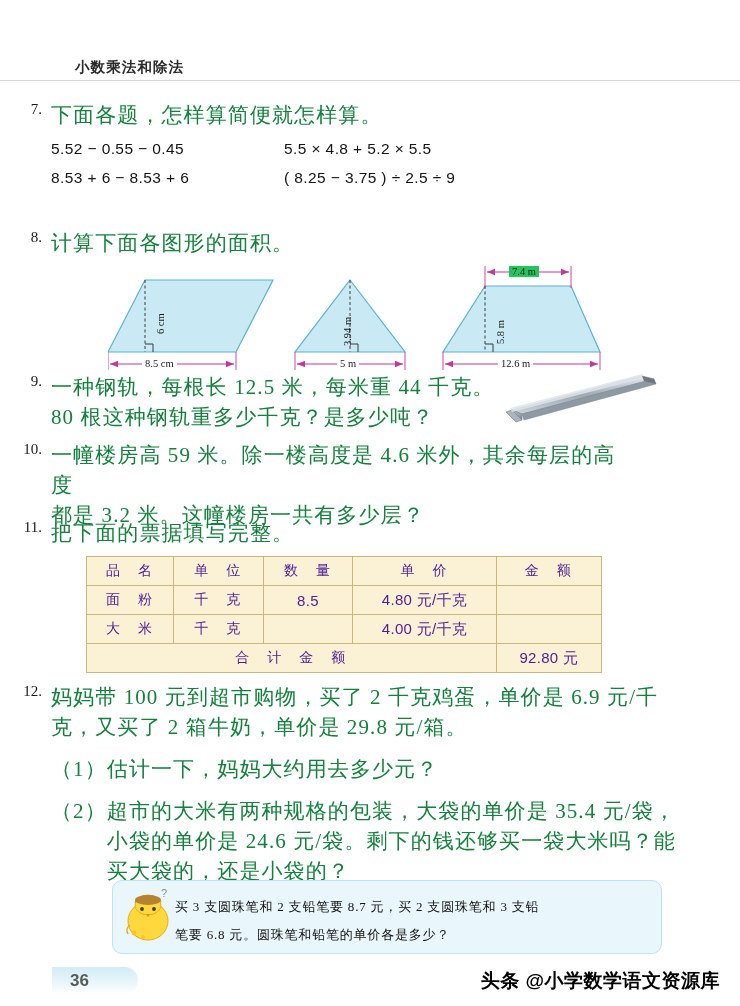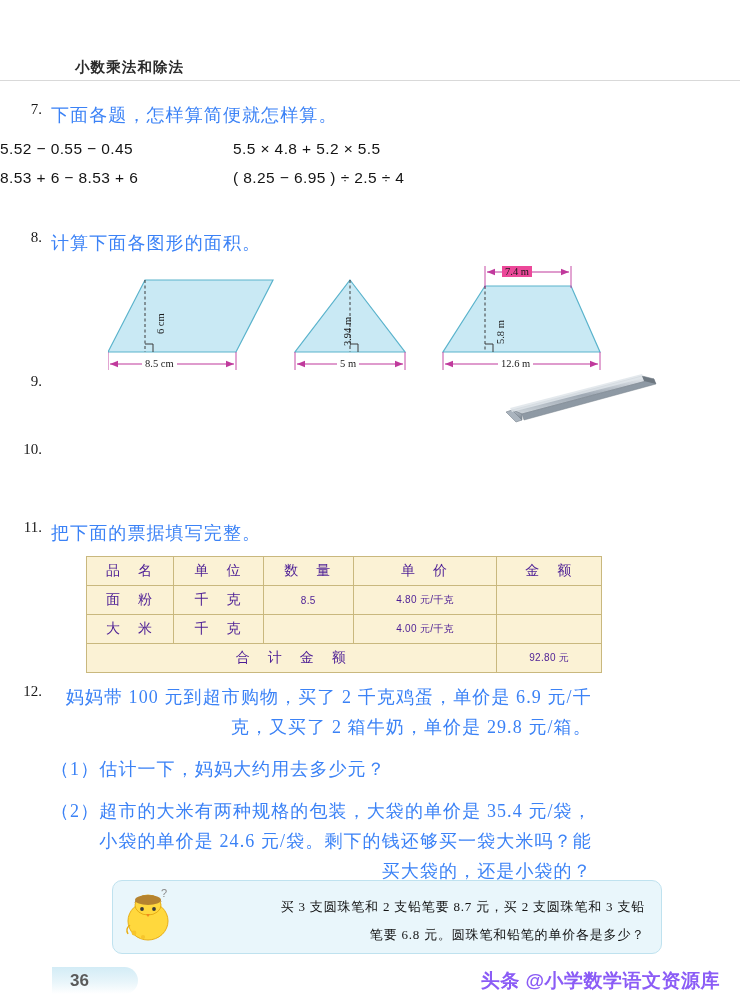--- a/index.html
+++ b/index.html
@@ -66,7 +66,6 @@
   .cn {
     font-family: "Liberation Serif", "DejaVu Serif", serif;
     letter-spacing: 1.1px;
-    text-align: right;
   }
 
   

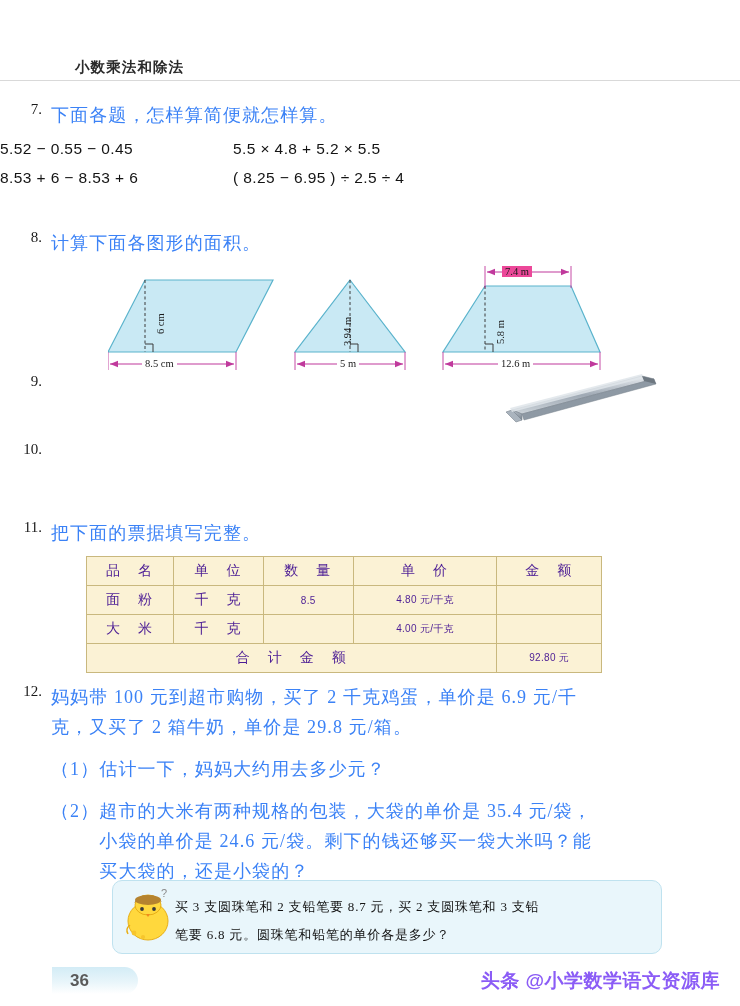--- a/index.html
+++ b/index.html
@@ -58,10 +58,10 @@
   }
   .prob-body {
     padding-left: 9px;
-    font-size: 18px;
+    font-size: 21px;
     line-height: 30px;
     letter-spacing: 0.6px;
-    color: #3b82f6;
+    color: #15803d;
   }
   .cn {
     font-family: "Liberation Serif", "DejaVu Serif", serif;

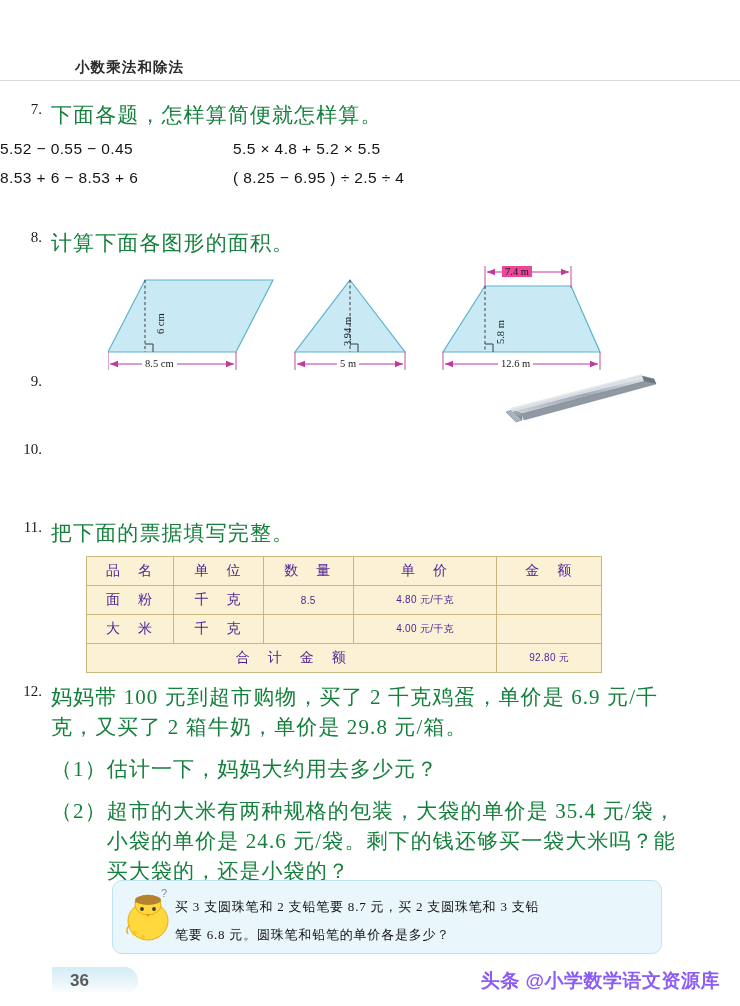--- a/index.html
+++ b/index.html
@@ -69,7 +69,7 @@
   }
 
   
-  .p7-wrap { margin-top: 4px; }
+  .p7-wrap { margin-left: 51px; margin-top: 4px; }
   .p7-row { display: flex; line-height: 29px; }
   .p7-col-a { width: 233px; font-size: 15.5px; letter-spacing: 0.4px;
               font-family: "Liberation Sans", sans-serif; }

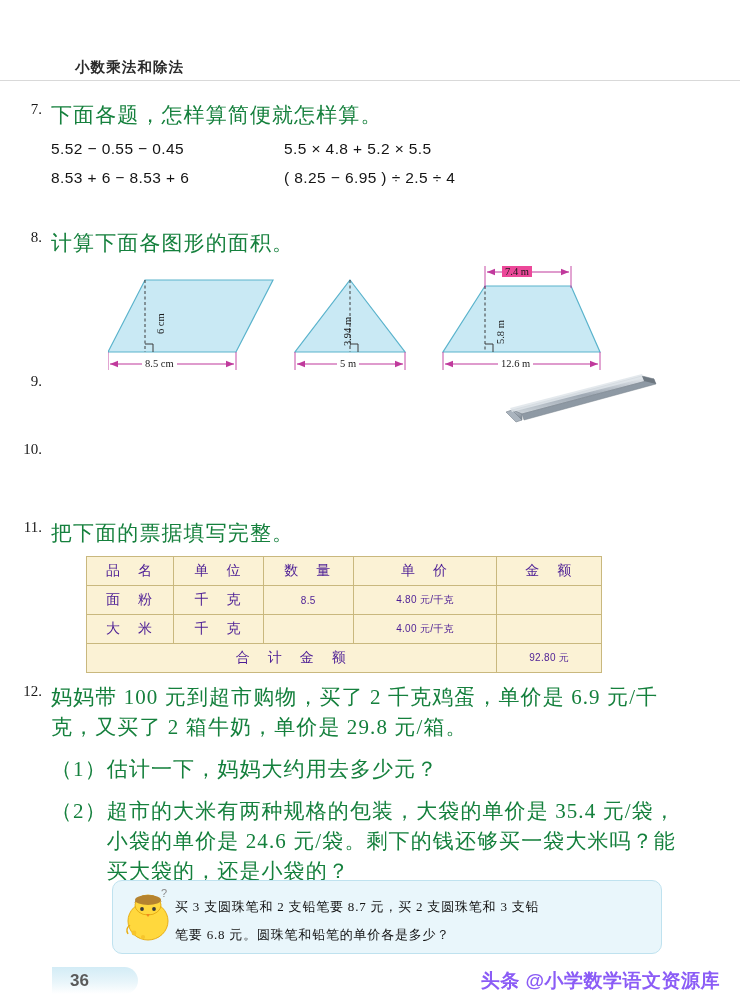--- a/index.html
+++ b/index.html
@@ -209,7 +209,7 @@
     </div>
     <div class="p7-row">
       <div class="p7-col-a">8.53 + 6 − 8.53 + 6</div>
-      <div class="p7-col-b">( 8.25 − 6.95 ) ÷ 2.5 ÷ 4</div>
+      <div class="p7-col-b">( 8.25 − 3.75 ) ÷ 2.5 ÷ 9</div>
     </div>
   </div>
 </div>

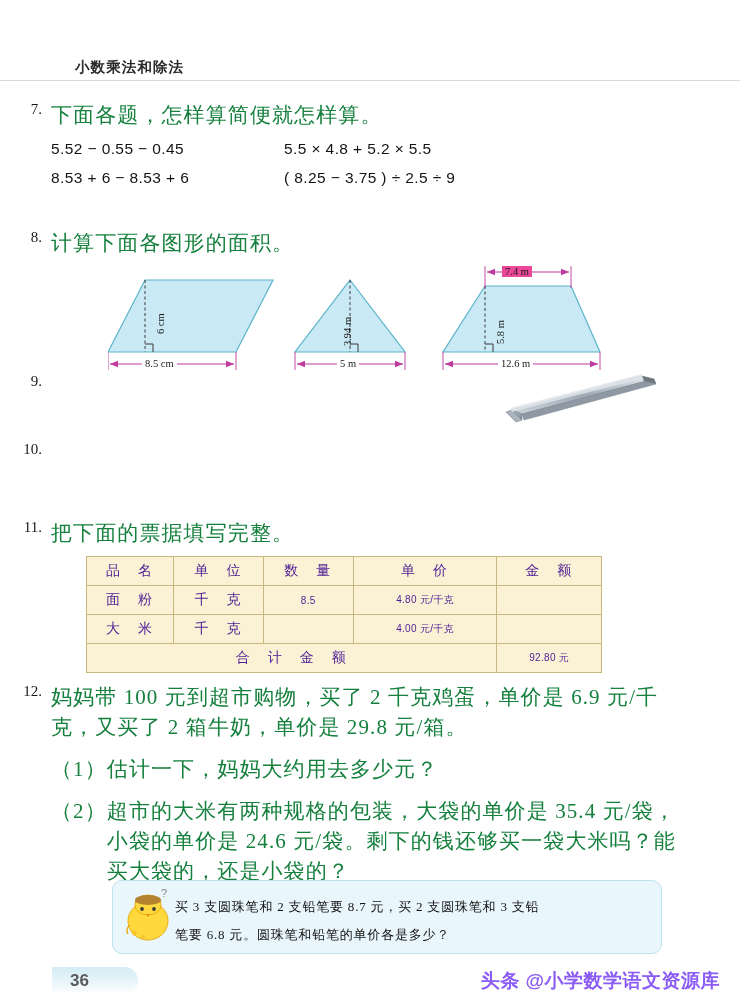--- a/index.html
+++ b/index.html
@@ -271,7 +271,7 @@
         <line x1="8" y1="96" x2="8" y2="114" stroke="#c0399c" stroke-width="0.9"></line>
         <line x1="165" y1="96" x2="165" y2="114" stroke="#c0399c" stroke-width="0.9"></line>
       </svg>
-      <div class="dim-label" style="left:67px; top:10px; background:#ec4899; padding:0 3px;">7.4 m</div>
+      <div class="dim-label" style="left:74px; top:10px; background:#22c55e; padding:0 3px;">7.4 m</div>
       <div class="dim-label vert" style="left:60px; top:88px;">5.8 m</div>
       <div class="dim-label" style="left:63px; top:102px; background:#fff; padding:0 3px;">12.6 m</div>
     </div>

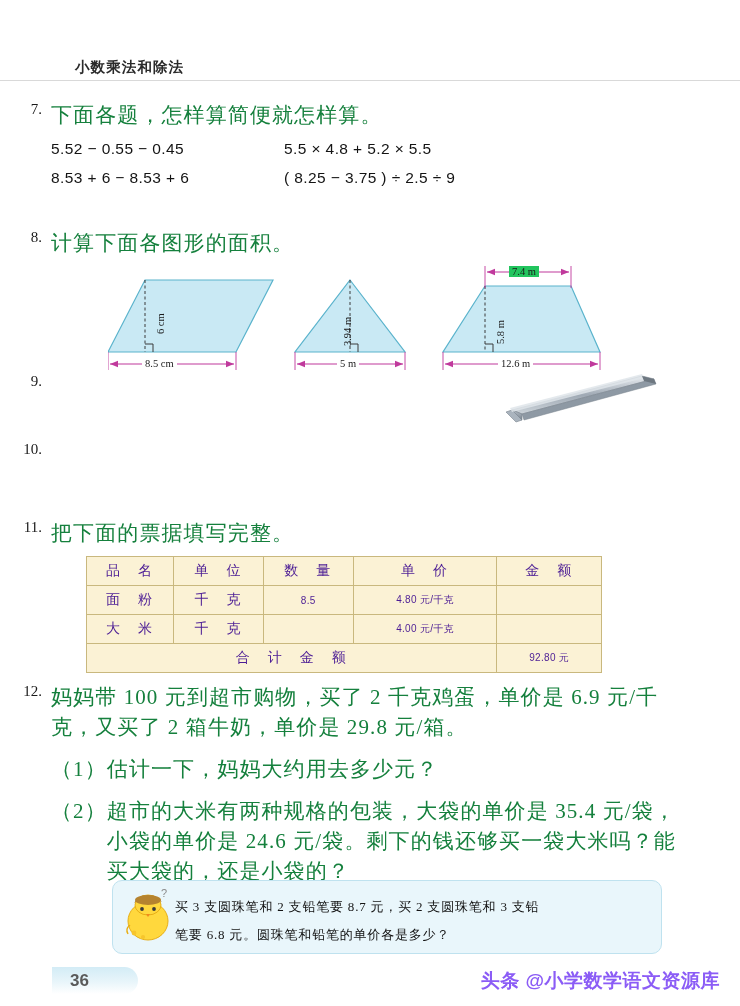--- a/index.html
+++ b/index.html
@@ -281,6 +281,10 @@
 <div style="position:absolute; left:0; top:372px; width:740px;">
   <div class="prob">
     <div class="prob-num">9.</div>
+    <div class="prob-body cn">
+      <div>一种钢轨，每根长 12.5 米，每米重 44 千克。</div>
+      <div>80 根这种钢轨重多少千克？是多少吨？</div>
+    </div>
   </div>
 
   <svg class="rail-img" style="left:492px; top:-2px;" width="170" height="58">

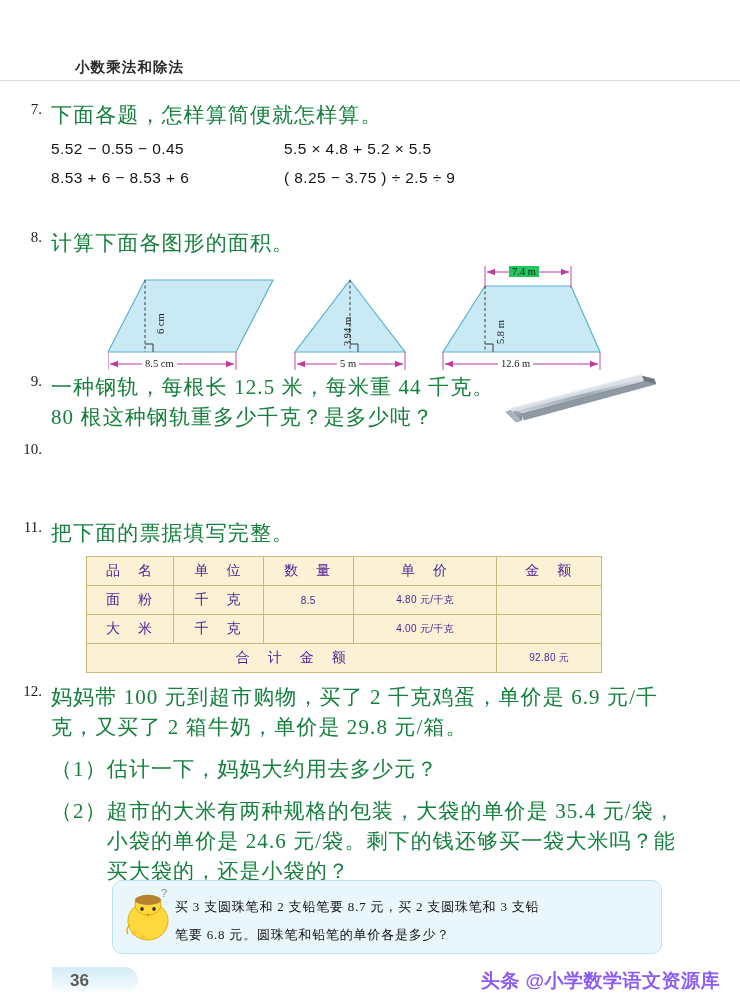--- a/index.html
+++ b/index.html
@@ -311,6 +311,10 @@
 <div style="position:absolute; left:0; top:440px; width:616px;">
   <div class="prob">
     <div class="prob-num">10.</div>
+    <div class="prob-body cn">
+      <div>一幢楼房高 59 米。除一楼高度是 4.6 米外，其余每层的高度</div>
+      <div>都是 3.2 米。这幢楼房一共有多少层？</div>
+    </div>
   </div>
 </div>
 

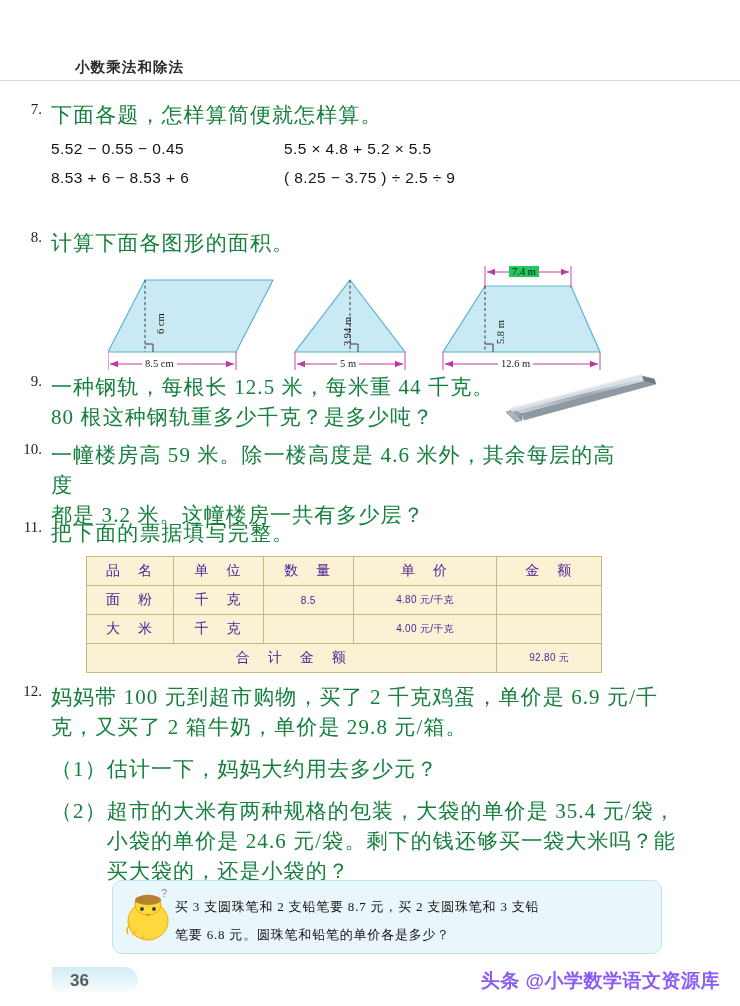--- a/index.html
+++ b/index.html
@@ -120,7 +120,7 @@
   .bill-table td.num {
     letter-spacing: 0.3px;
     font-family: "Liberation Sans", sans-serif;
-    font-size: 10px;
+    font-size: 15px;
   }
   .c-name  { width: 85px; }
   .c-unit  { width: 88px; }

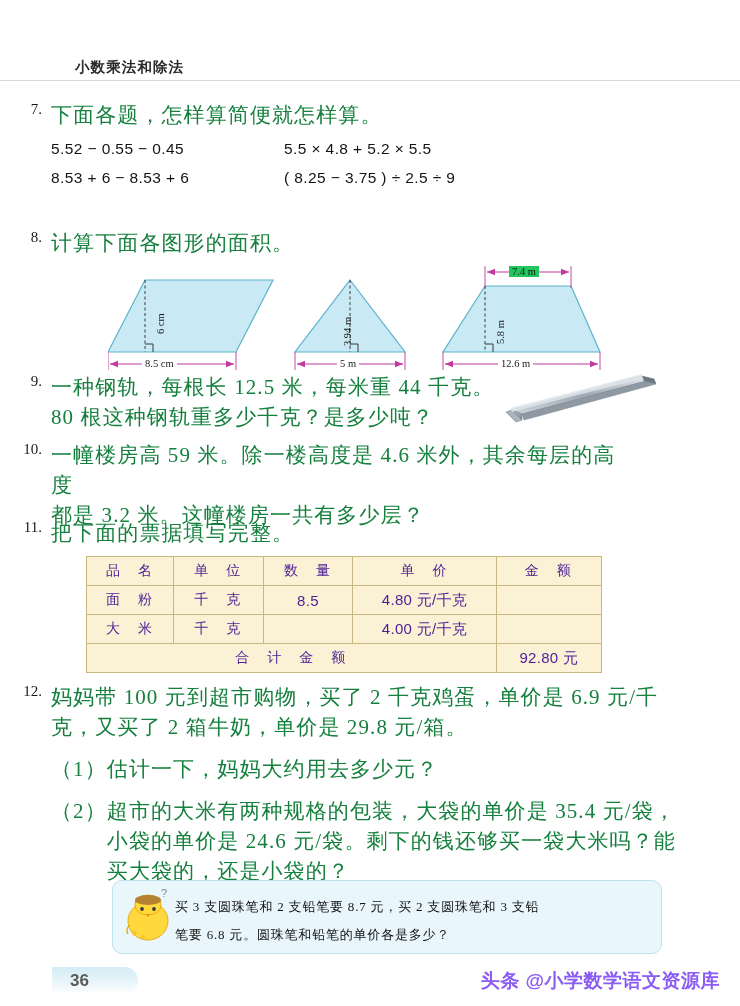--- a/index.html
+++ b/index.html
@@ -182,7 +182,7 @@
     top: 968px;
     font-size: 19px;
     font-weight: 700;
-    color: #8b5cf6;
+    color: #000000;
     letter-spacing: 0.5px;
     font-family: "Liberation Sans", sans-serif;
   }

